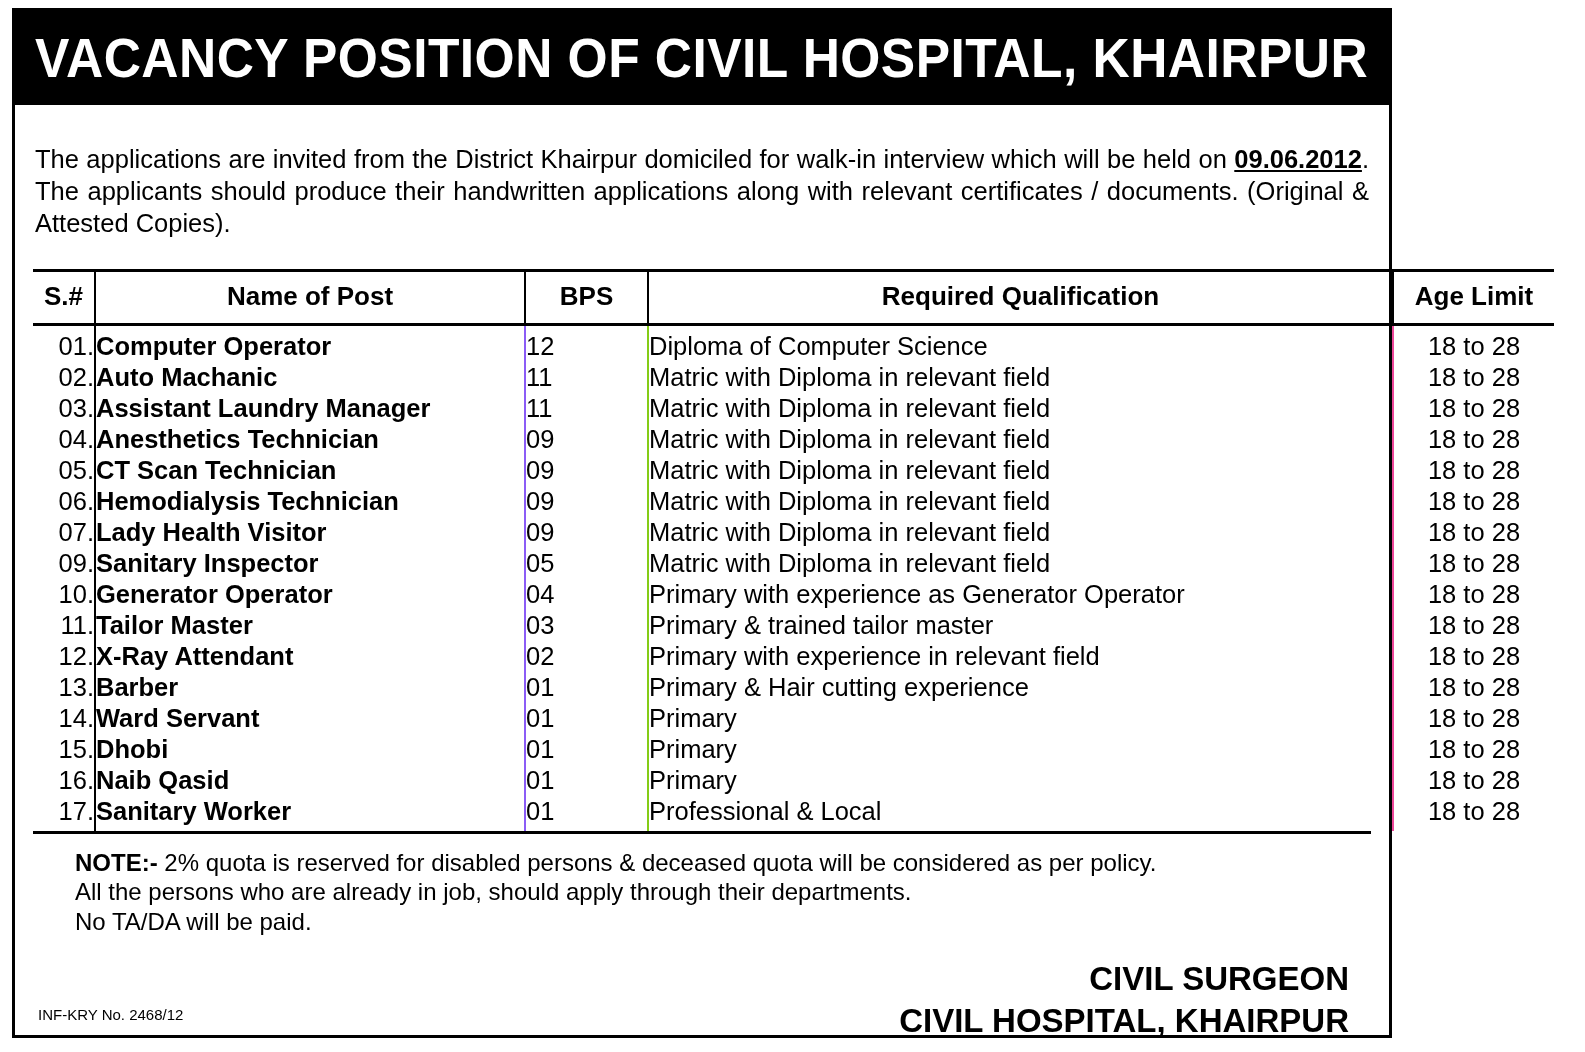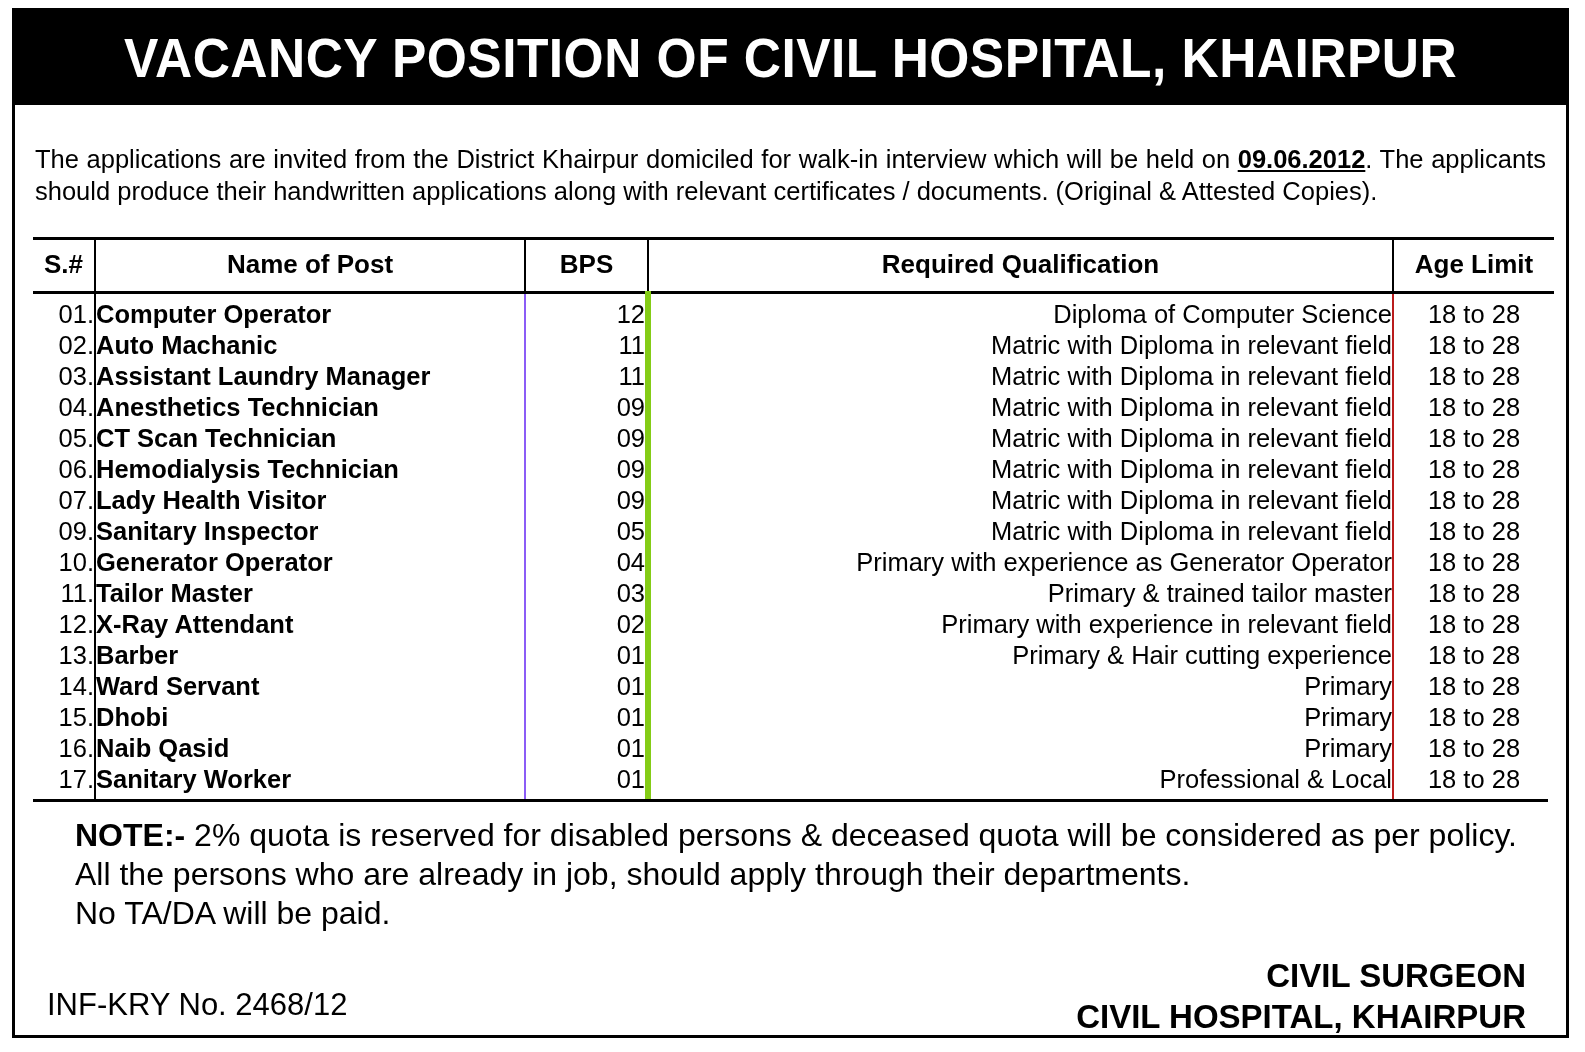--- a/index.html
+++ b/index.html
@@ -19,7 +19,7 @@
     position: absolute;
     left: 12px;
     top: 8px;
-    width: 1557px;
+    width: 1380px;
     height: 1030px;
     border: 3px solid #000000;
     box-sizing: border-box;

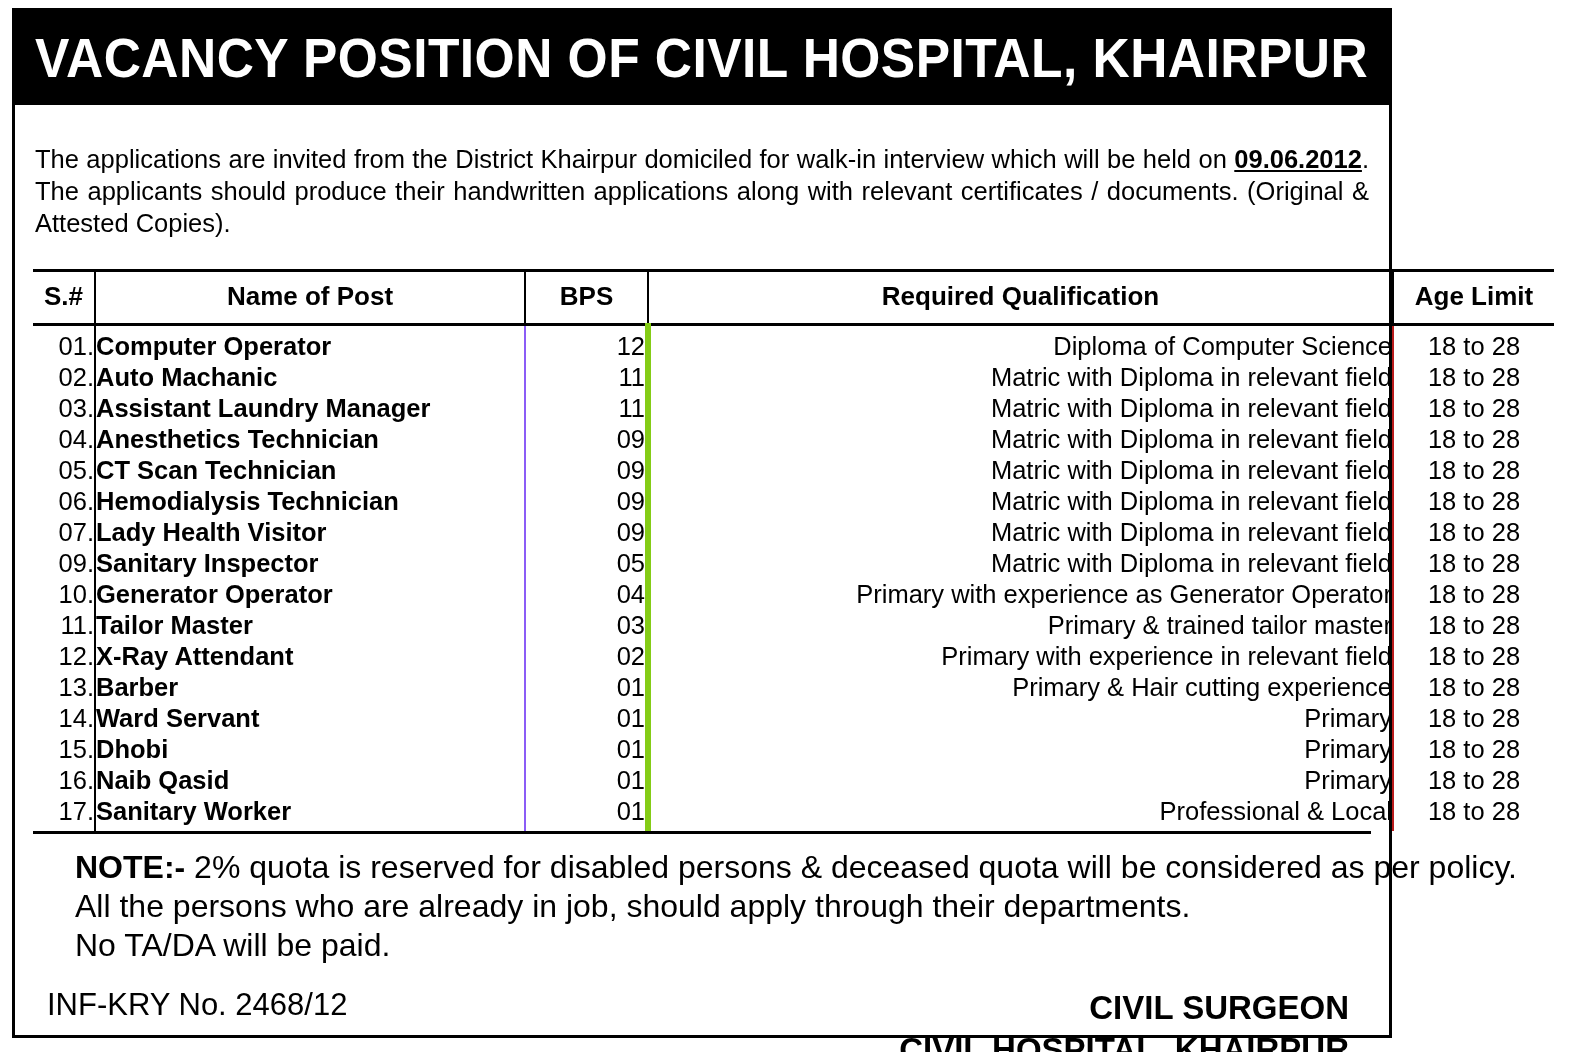--- a/index.html
+++ b/index.html
@@ -104,7 +104,7 @@
 
   td.sno   { text-align: right; padding-right: 6px; border-right: 2px solid #000; }
   td.post  { text-align: left;  padding-left: 12px; border-right: 2px solid #8b5cf6; font-weight: bold; }
-  td.bps   { text-align: right; border-right: 6px solid #84cc16; }
+  td.bps   { text-align: left; border-right: 2px solid #84cc16; }
   td.qual  { text-align: right;  padding-left: 11px; border-right: 2px solid #b91c1c; }
   td.age   { text-align: center; }
 

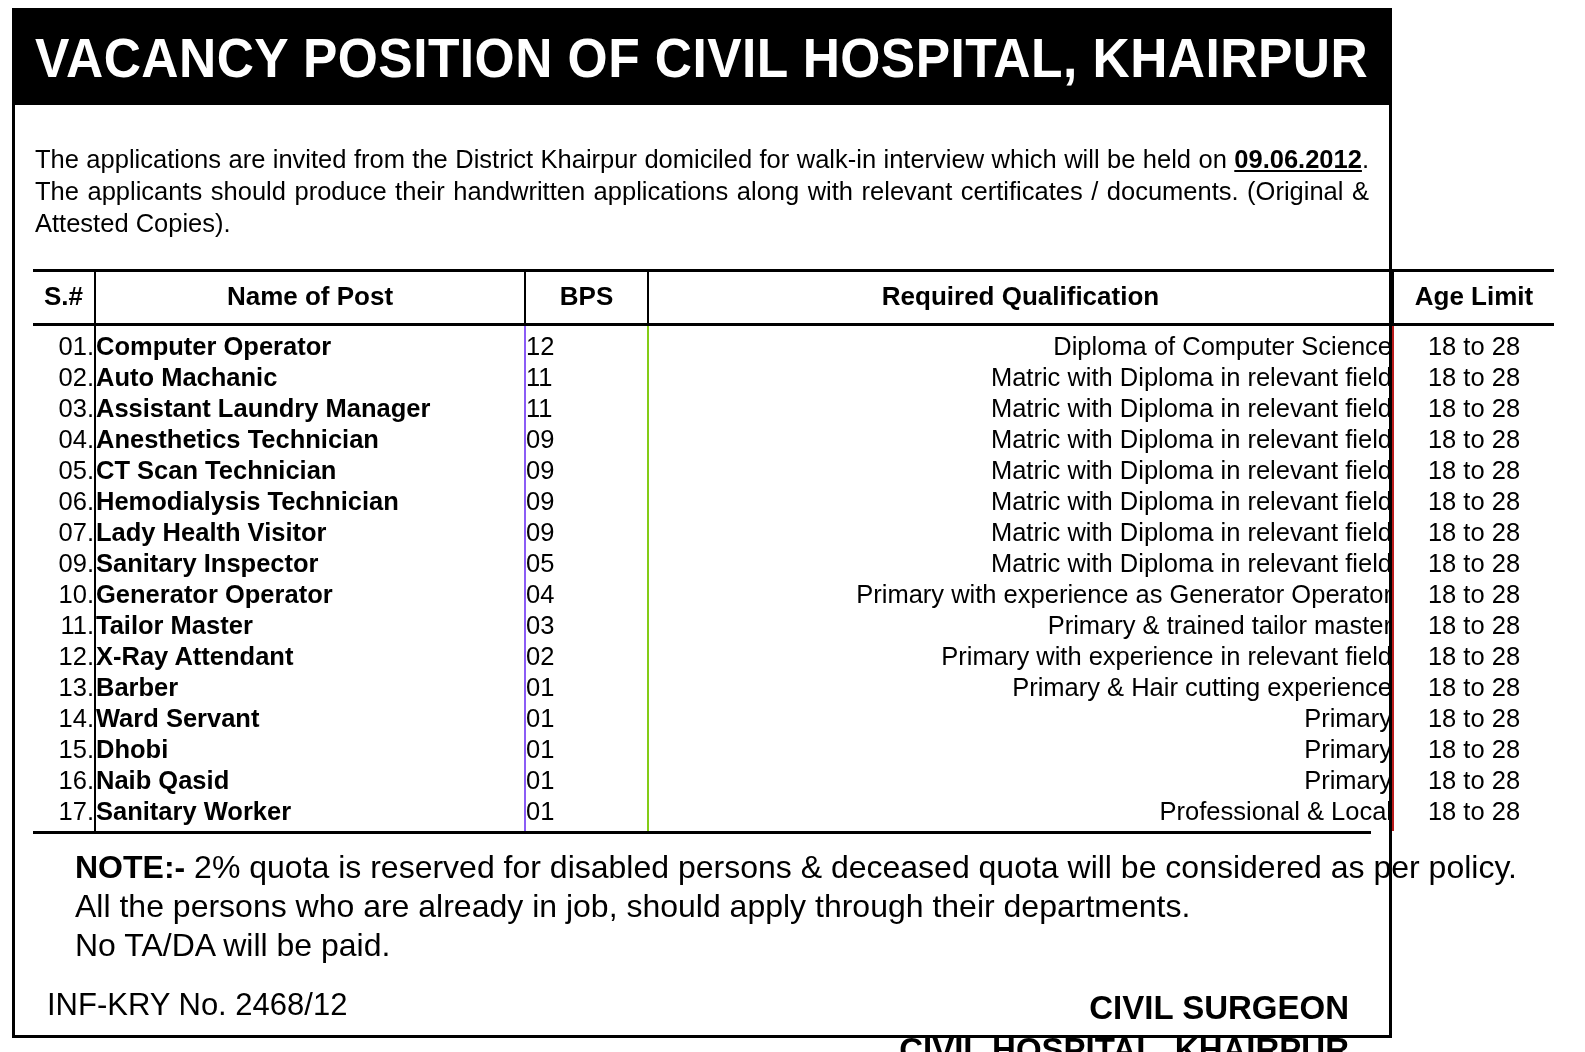--- a/index.html
+++ b/index.html
@@ -105,7 +105,7 @@
   td.sno   { text-align: right; padding-right: 6px; border-right: 2px solid #000; }
   td.post  { text-align: left;  padding-left: 12px; border-right: 2px solid #8b5cf6; font-weight: bold; }
   td.bps   { text-align: left; border-right: 2px solid #84cc16; }
-  td.qual  { text-align: right;  padding-left: 11px; border-right: 2px solid #b91c1c; }
+  td.qual  { text-align: left;  padding-left: 11px; border-right: 2px solid #ec4899; }
   td.age   { text-align: center; }
 
   .table-bottom-rule {

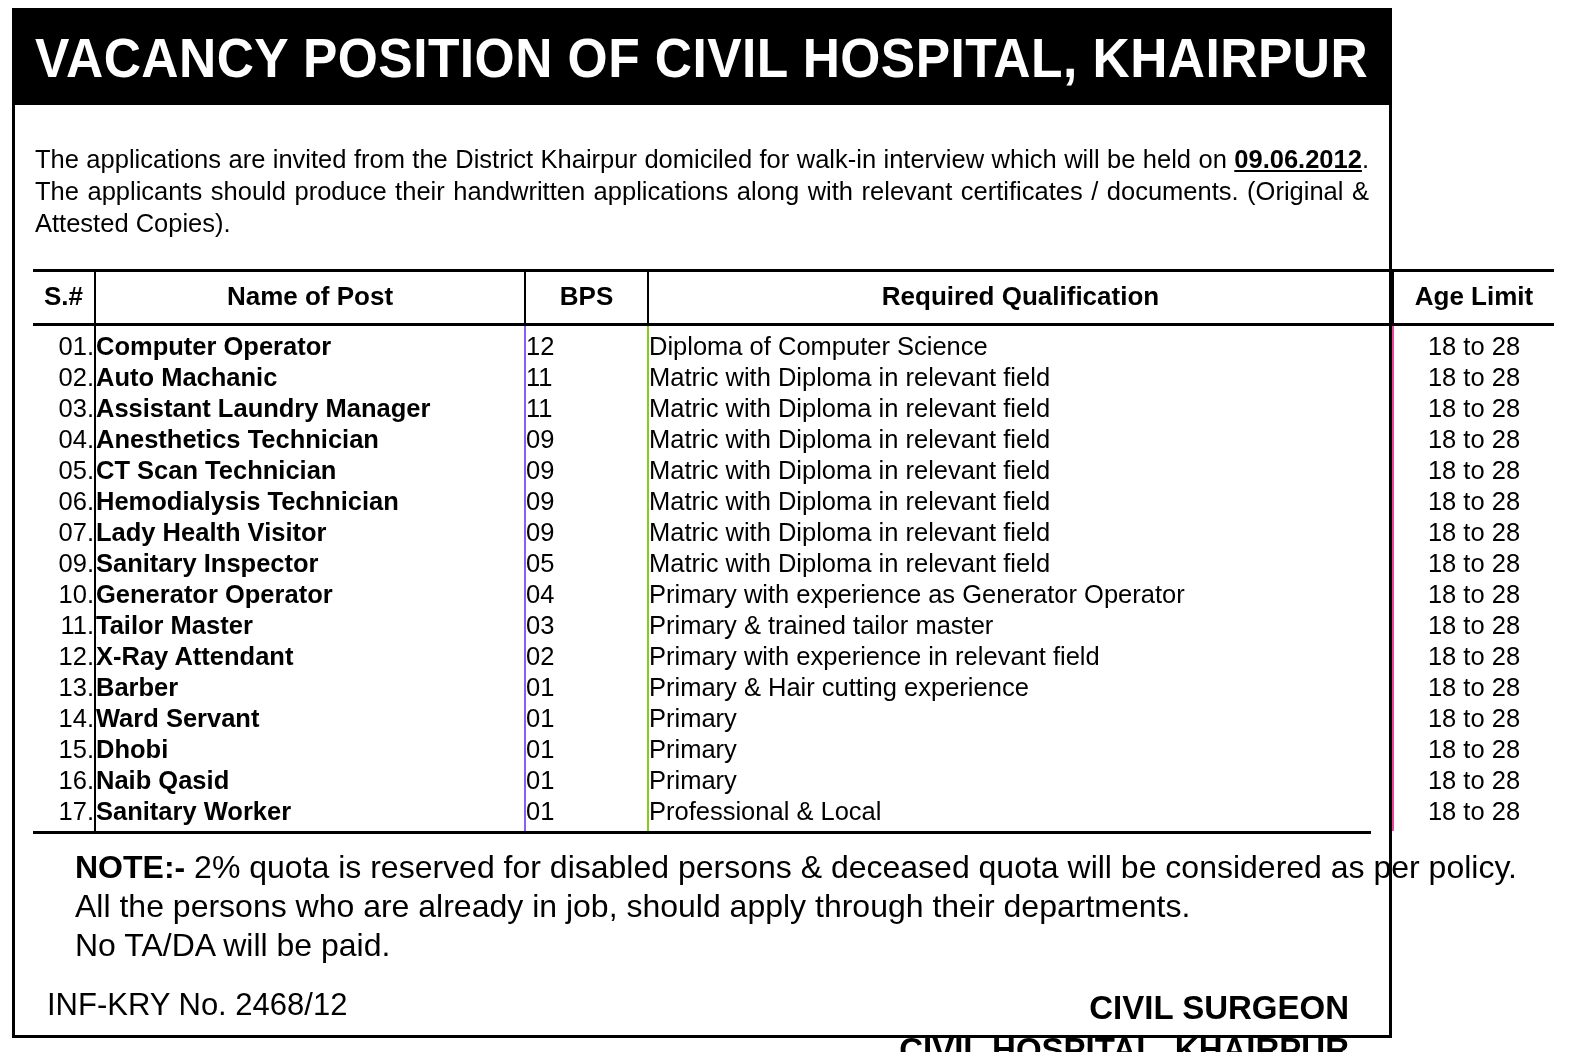--- a/index.html
+++ b/index.html
@@ -116,7 +116,7 @@
   
   .note-block {
     padding: 14px 20px 0 60px;
-    font-size: 32px;
+    font-size: 24px;
     line-height: 1.22;
   }
   .note-block .note-label { font-weight: bold; }

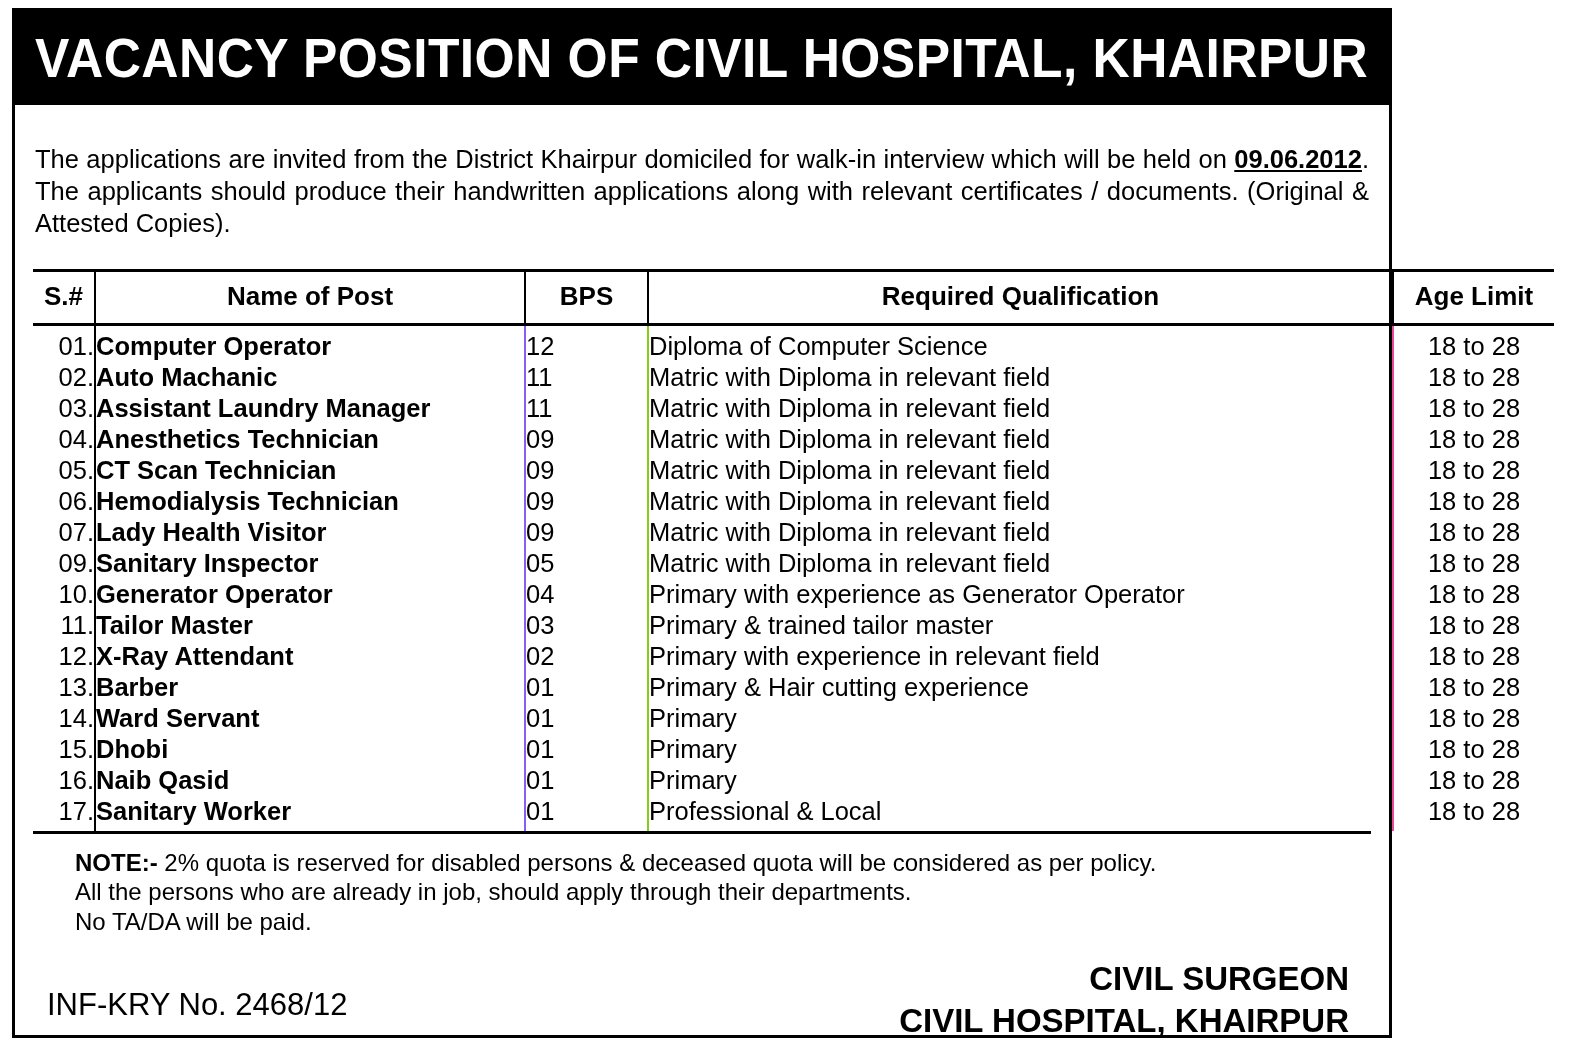--- a/index.html
+++ b/index.html
@@ -135,9 +135,9 @@
   
   .footer-ref {
     position: absolute;
-    left: 32px;
+    left: 23px;
     bottom: 12px;
-    font-size: 31px;
+    font-size: 15px;
   }
 </style>
 </head>

